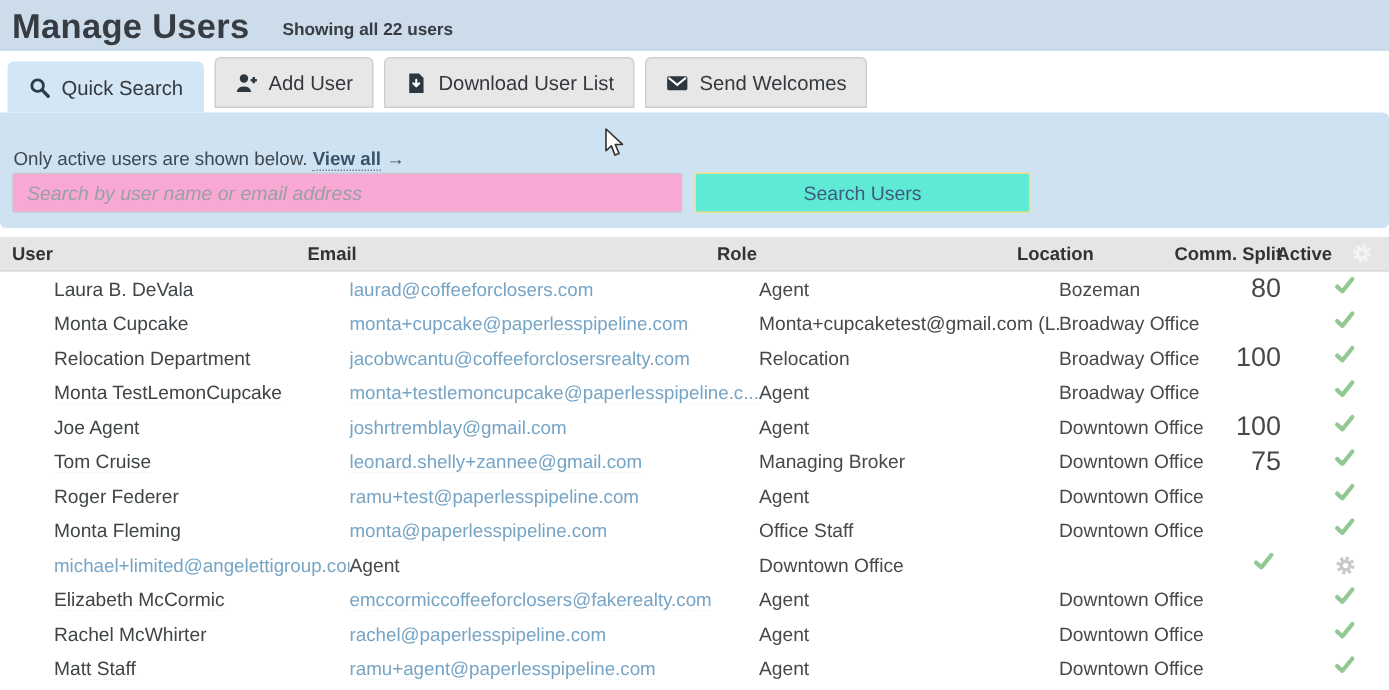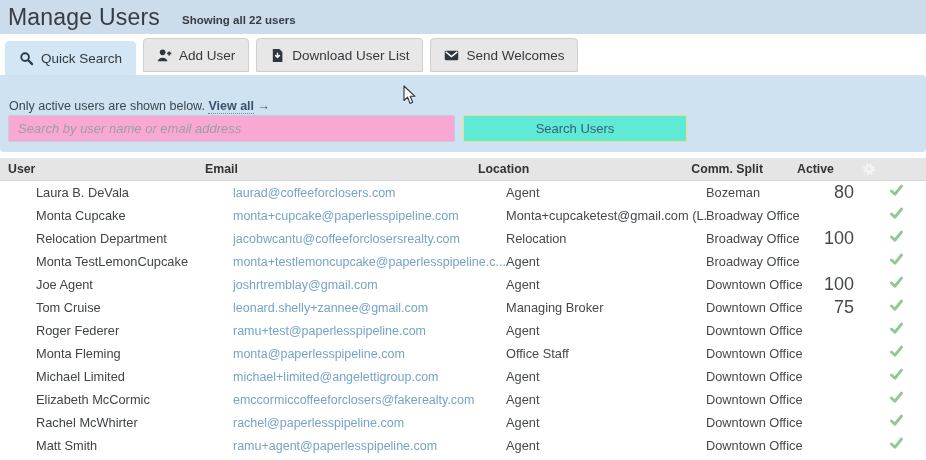--- a/index.html
+++ b/index.html
@@ -9,7 +9,7 @@
 
   
   .topband { display:flex; align-items:center; height:34px; background:#ccdcea; padding-left:8px; }
-  .topband h1 { font-size:23px; font-weight:normal; color:#373c42; letter-spacing:.2px; }
+  .topband h1 { font-size:23px; font-weight:bold; color:#373c42; letter-spacing:.2px; }
   .topband .subtitle { font-size:11.5px; font-weight:bold; color:#373c42; margin-left:22px; margin-top:6px; }
 
   

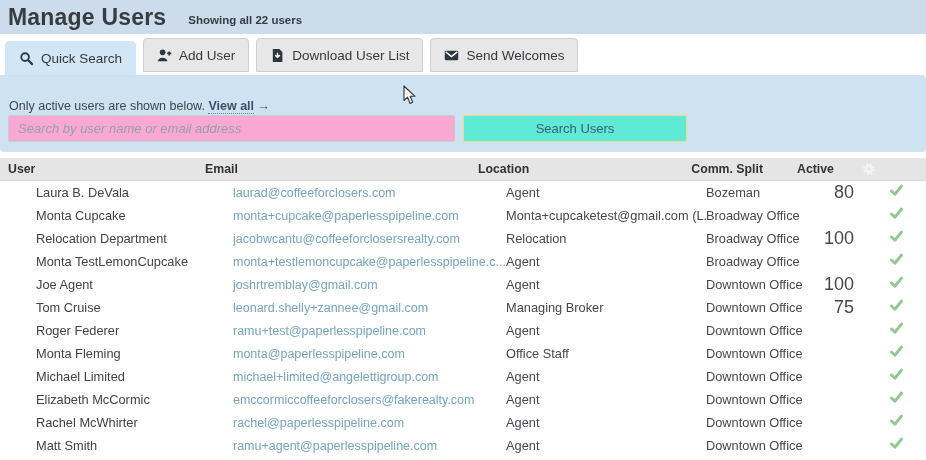--- a/index.html
+++ b/index.html
@@ -137,6 +137,7 @@
     <div class="cols thead">
       <div class="th">User</div>
       <div class="th">Email</div>
+      <div class="th">Role</div>
       <div class="th">Location</div>
       <div class="th c-comm">Comm. Split</div>
       <div class="th c-active">Active</div>

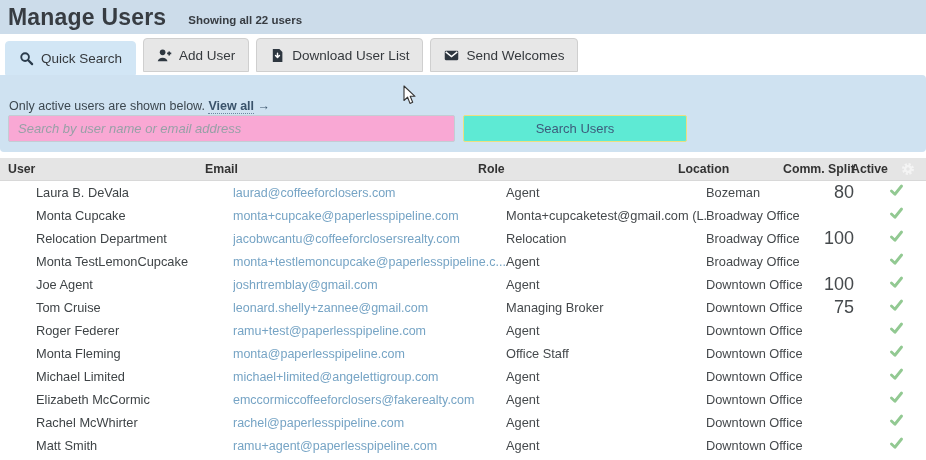--- a/index.html
+++ b/index.html
@@ -269,7 +269,6 @@
           </div>
   </div>
         <div class="cols row">
-    <div class="cell cell-pad"><a class="namelink">Michael Limited</a></div>
     <div class="cell cell-pad"><a class="maillink">michael+limited@angelettigroup.com</a></div>
     <div class="cell cell-pad">Agent</div>
     <div class="cell cell-pad">Downtown Office</div>

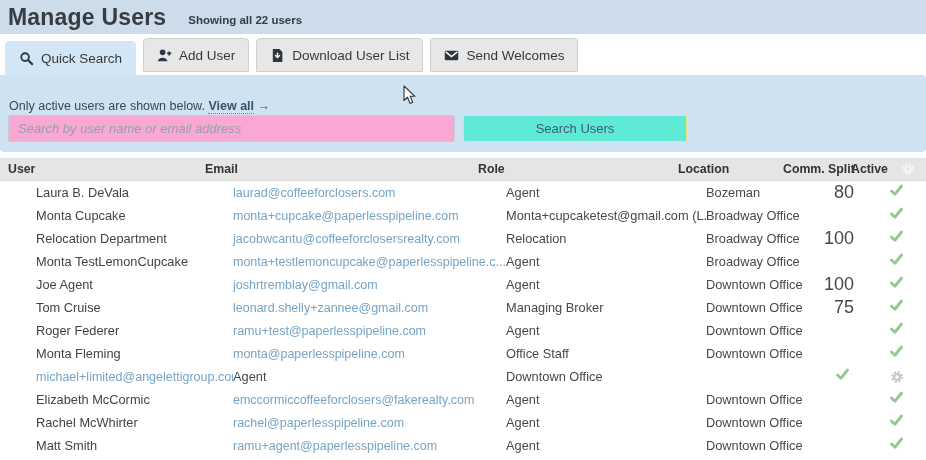--- a/index.html
+++ b/index.html
@@ -313,7 +313,7 @@
           </div>
   </div>
         <div class="cols row">
-    <div class="cell cell-pad"><a class="namelink">Matt Smith</a></div>
+    <div class="cell cell-pad"><a class="namelink">Matt Staff</a></div>
     <div class="cell cell-pad"><a class="maillink">ramu+agent@paperlesspipeline.com</a></div>
     <div class="cell cell-pad">Agent</div>
     <div class="cell cell-pad">Downtown Office</div>

